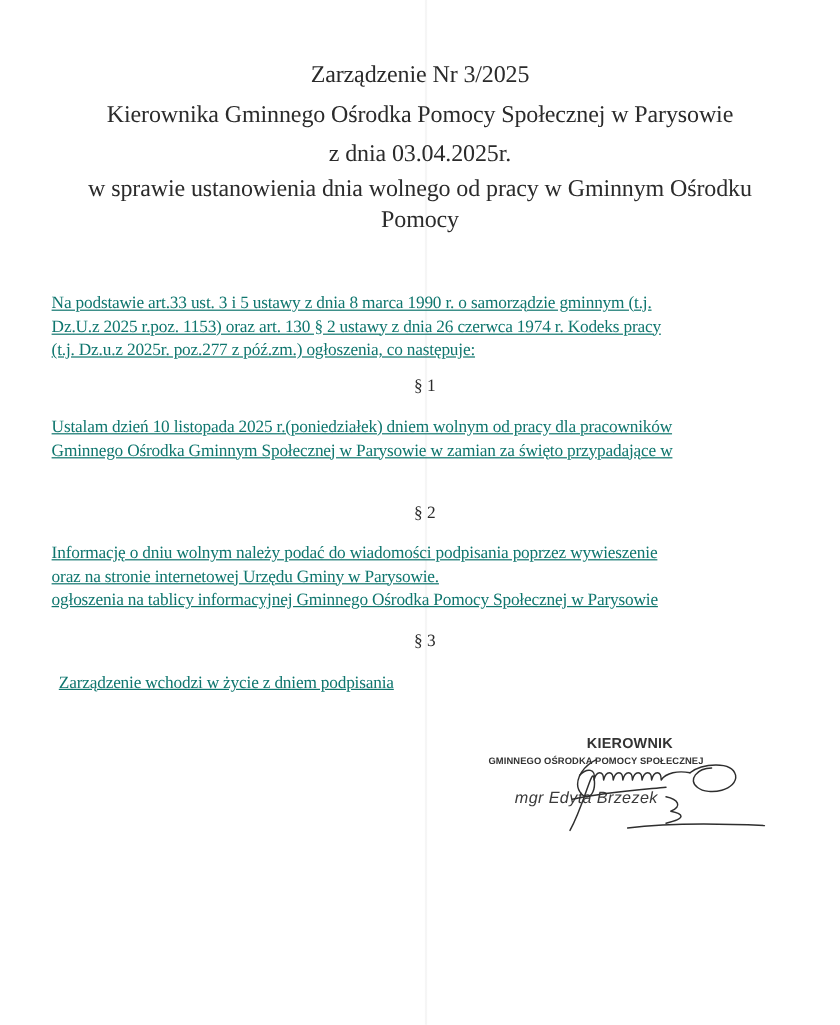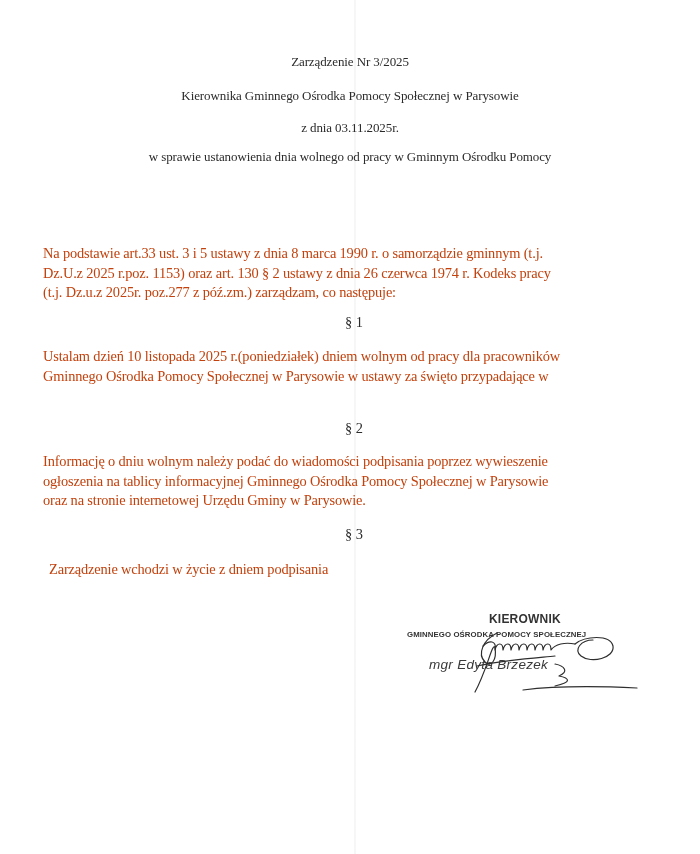--- a/index.html
+++ b/index.html
@@ -28,7 +28,7 @@
       left: 0;
       width: 700px;
       text-align: center;
-      font-size: 13px;
+      font-size: 20px;
       line-height: 20px;
       color: #2b2b2b;
       letter-spacing: -0.1px;

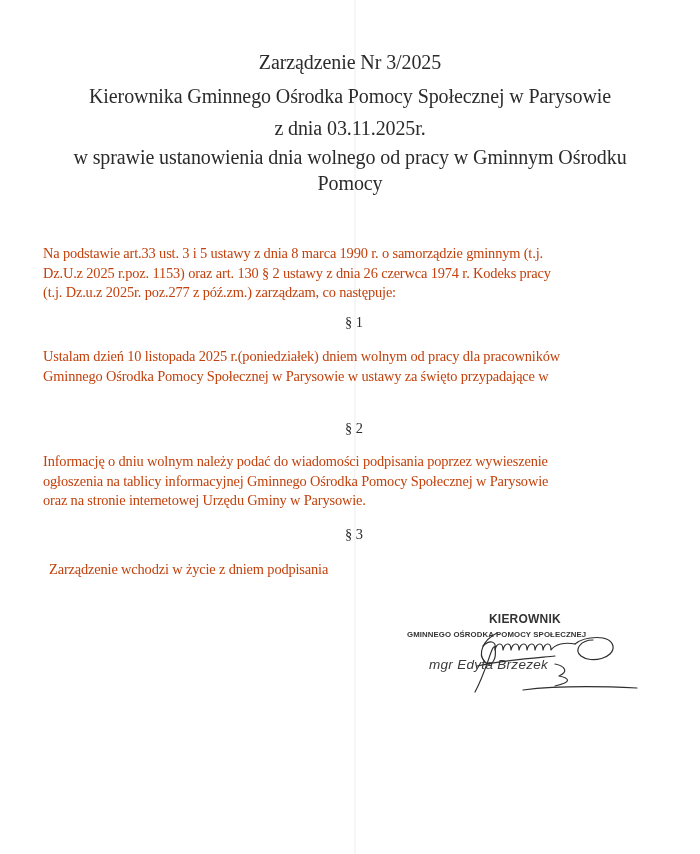--- a/index.html
+++ b/index.html
@@ -121,7 +121,7 @@
 
 <div class="heading h-title">Zarządzenie Nr 3/2025</div>
 <div class="heading h-author">Kierownika Gminnego Ośrodka Pomocy Społecznej w Parysowie</div>
-<div class="heading h-date">z dnia 03.11.2025r.</div>
+<div class="heading h-date">z dnia 03.04.2025r.</div>
 <div class="heading h-subject">
   <div>w sprawie ustanowienia dnia wolnego od pracy w Gminnym Ośrodku Pomocy</div>
 </div>

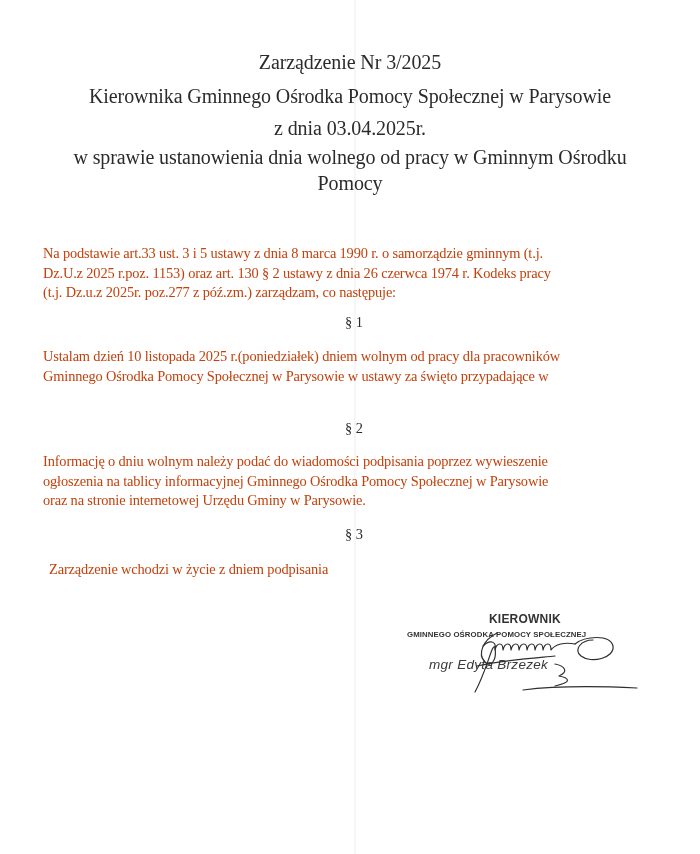--- a/index.html
+++ b/index.html
@@ -44,8 +44,9 @@
       width: 620px;
       font-size: 14.4px;
       line-height: 19.5px;
-      color: #c2410c;
+      color: #0f766e;
       letter-spacing: -0.15px;
+      text-decoration: underline;
     }
     .p-basis { top: 244px; }
     .p1 { top: 347px; }

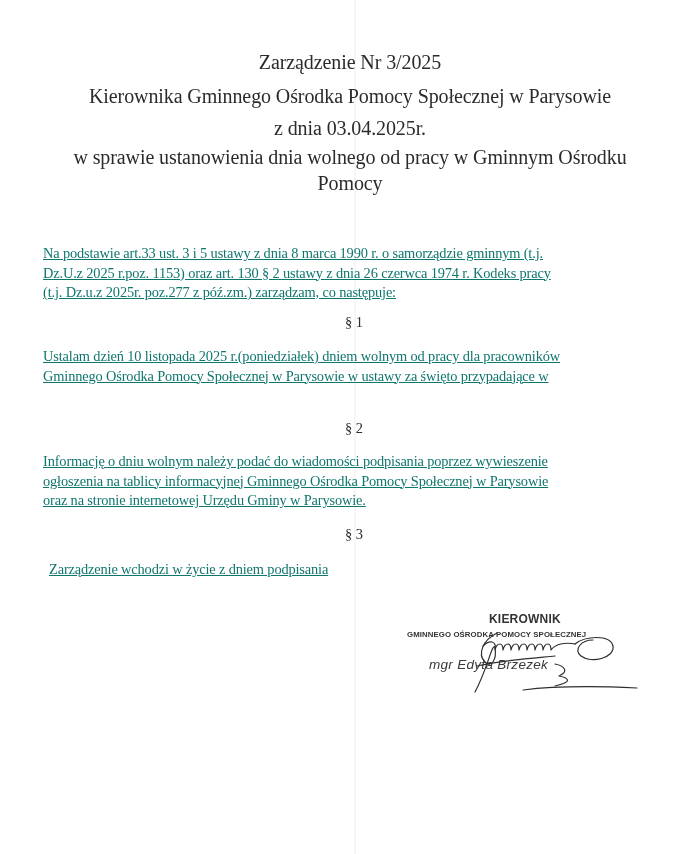--- a/index.html
+++ b/index.html
@@ -130,7 +130,7 @@
 <div class="para p-basis">
   <div>Na podstawie art.33 ust. 3 i 5 ustawy z dnia 8 marca 1990 r. o samorządzie gminnym (t.j.</div>
   <div>Dz.U.z 2025 r.poz. 1153) oraz art. 130 § 2 ustawy z dnia 26 czerwca 1974 r. Kodeks pracy</div>
-  <div>(t.j. Dz.u.z 2025r. poz.277 z póź.zm.) zarządzam, co następuje:</div>
+  <div>(t.j. Dz.u.z 2025r. poz.277 z póź.zm.) ogłoszenia, co następuje:</div>
 </div>
 
 <div class="section-mark s1">§ 1</div>

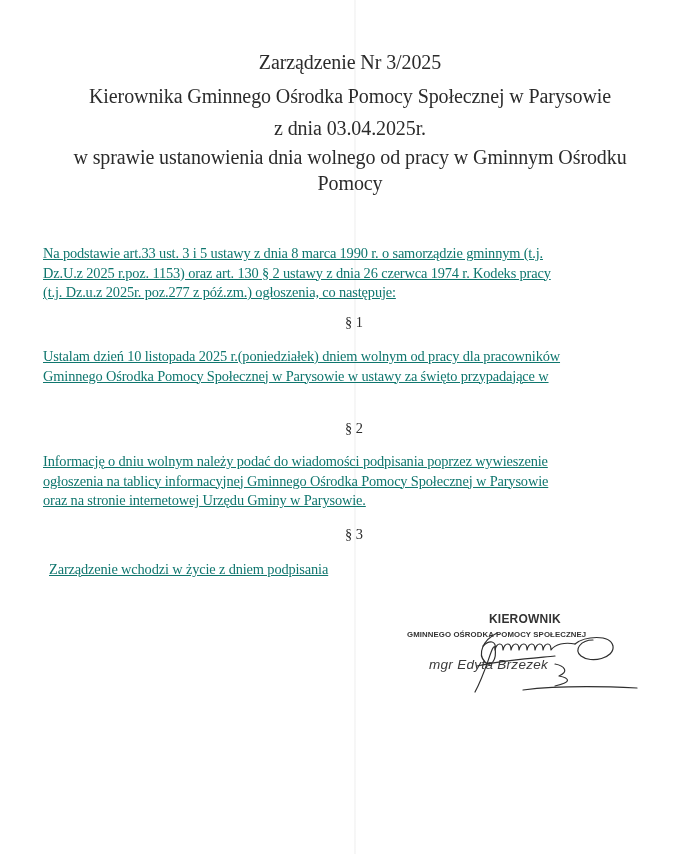--- a/index.html
+++ b/index.html
@@ -136,7 +136,7 @@
 <div class="section-mark s1">§ 1</div>
 <div class="para p1">
   <div>Ustalam dzień 10 listopada 2025 r.(poniedziałek) dniem wolnym od pracy dla pracowników</div>
-  <div>Gminnego Ośrodka Pomocy Społecznej w Parysowie w ustawy za święto przypadające  w</div>
+  <div>Gminnego Ośrodka Gminnym Społecznej w Parysowie w zamian za święto przypadające  w</div>
 </div>
 
 <div class="section-mark s2">§ 2</div>

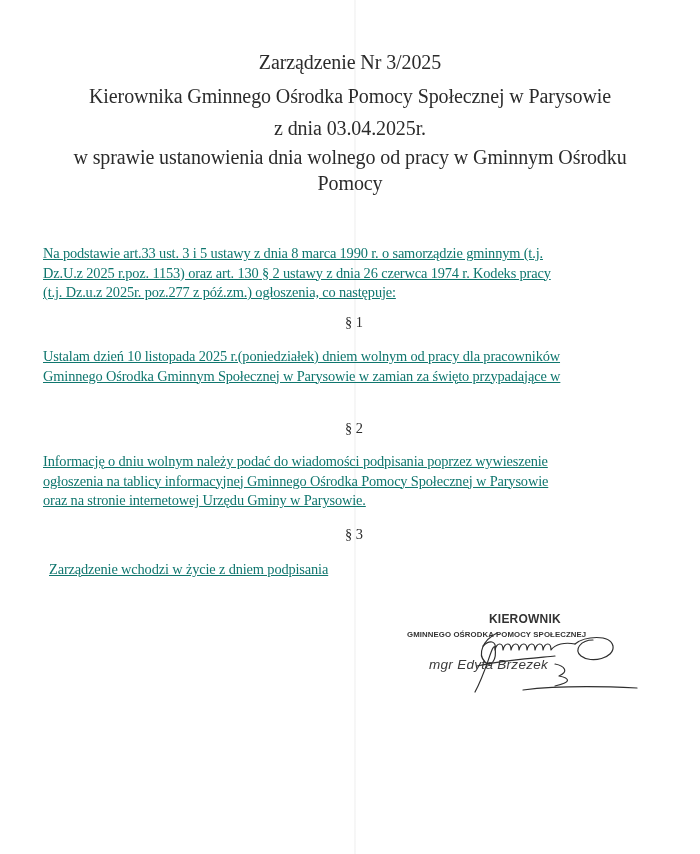--- a/index.html
+++ b/index.html
@@ -142,8 +142,8 @@
 <div class="section-mark s2">§ 2</div>
 <div class="para p2">
   <div>Informację o dniu wolnym należy podać do wiadomości podpisania poprzez wywieszenie</div>
+  <div>oraz na stronie internetowej Urzędu Gminy w Parysowie.</div>
   <div>ogłoszenia na tablicy informacyjnej Gminnego Ośrodka Pomocy Społecznej w Parysowie</div>
-  <div>oraz na stronie internetowej Urzędu Gminy w Parysowie.</div>
 </div>
 
 <div class="section-mark s3">§ 3</div>

